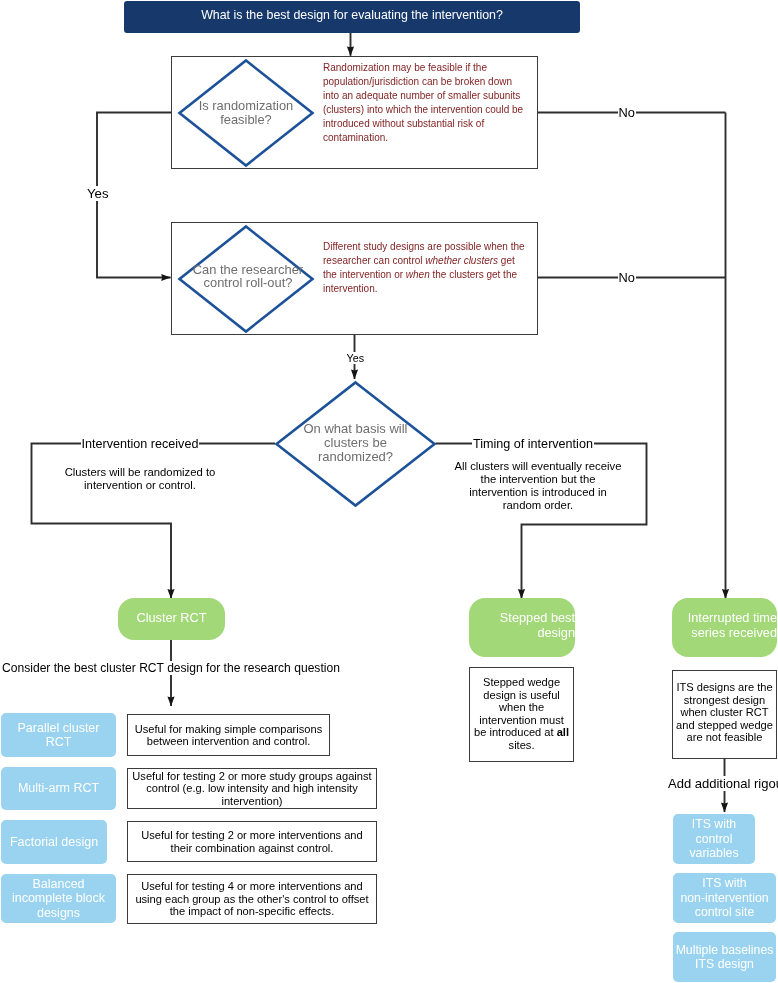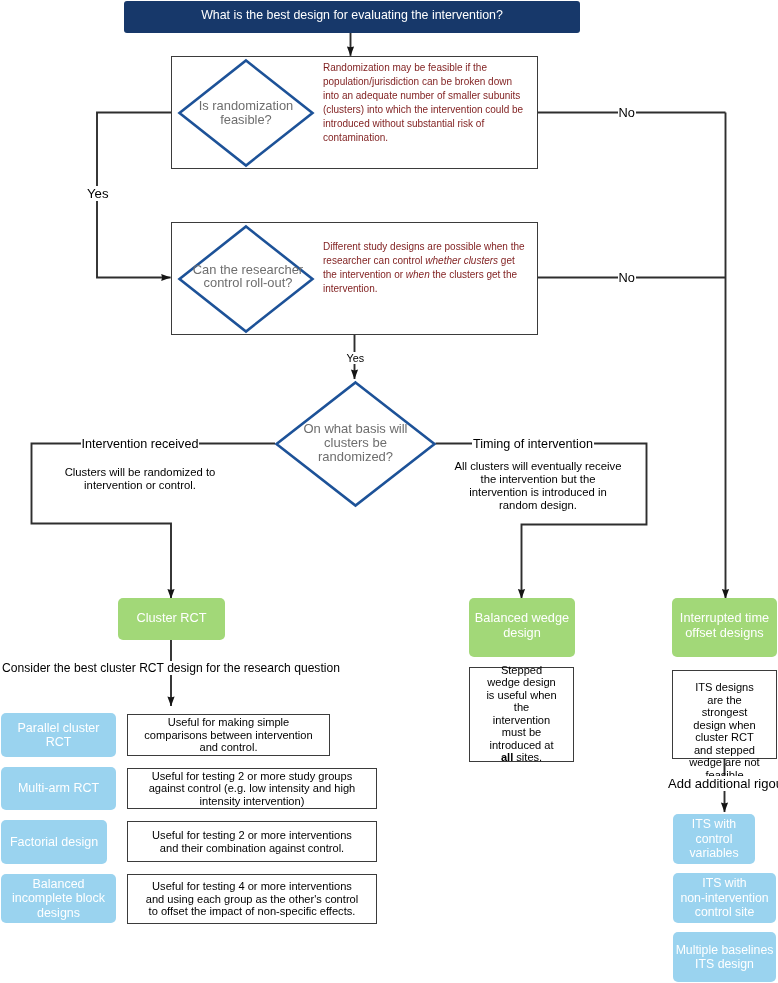--- a/index.html
+++ b/index.html
@@ -123,7 +123,7 @@
     <span>Clusters will be randomized to intervention or control.</span>
   </div>
   <div class="plain" style="left:452px;top:460px;width:172px;">
-    <span>All clusters will eventually receive the intervention but the intervention is introduced in random design.</span>
+    <span>All clusters will eventually receive the intervention but the intervention is introduced in random order.</span>
   </div>
 
   <div class="abs green" style="left:118px;top:598px;width:107px;height:42px;padding-bottom:2px;">

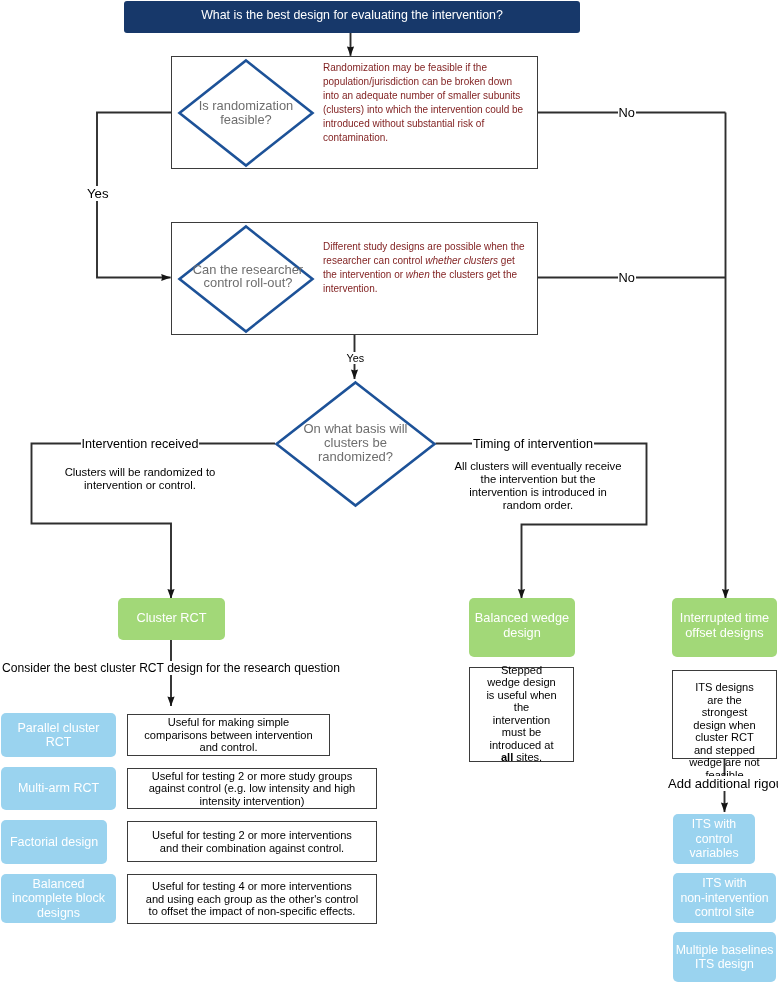--- a/index.html
+++ b/index.html
@@ -18,8 +18,8 @@
   .qbox{border:1.5px solid #3b3b3b;background:#fff;}
   .qtext{font-size:10px;line-height:14px;color:#7f1d1d;}
   .dtext{font-size:12.9px;line-height:13.7px;color:#6e6e6e;text-align:center;}
-  .green{background:#a2d878;color:#fff;border-radius:5px;
-     display:flex;align-items:center;justify-content:center;text-align:center;
+  .green{background:#a2d878;color:#fff;border-radius:16px;
+     display:flex;align-items:center;justify-content:center;text-align:right;
      font-size:12.75px;line-height:14.6px;}
   .blue2{padding:0 1px !important;font-size:12.3px !important;white-space:pre-line;}
   .blue{background:#9ad3ef;color:#fff;border-radius:5px;

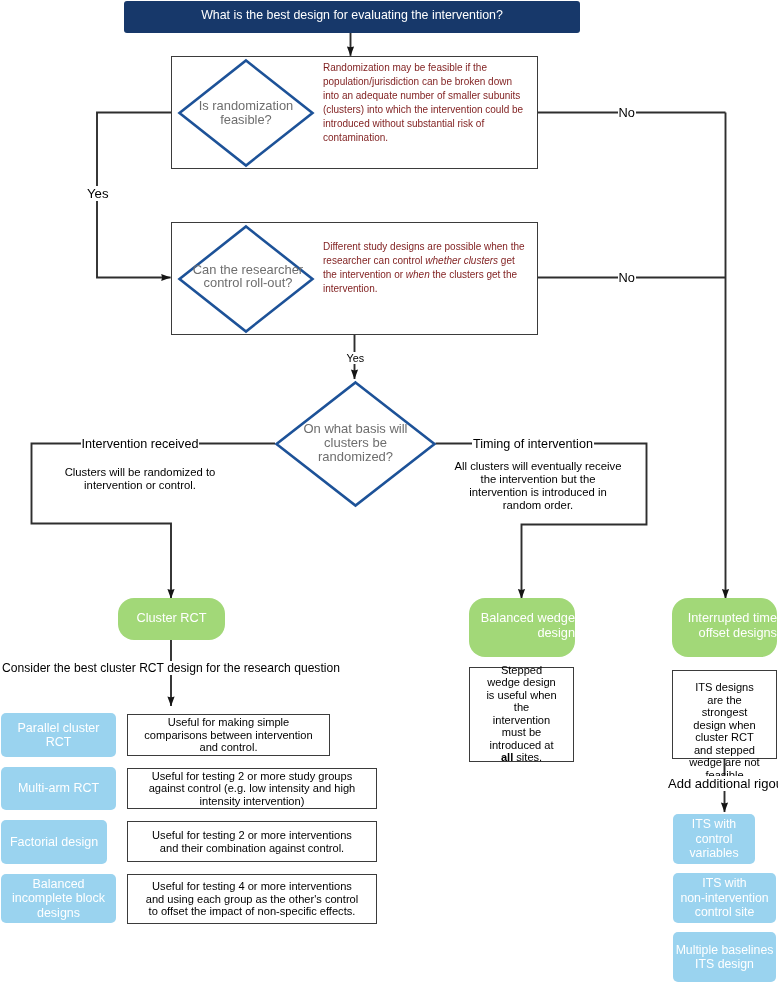--- a/index.html
+++ b/index.html
@@ -130,7 +130,7 @@
     <span>Cluster RCT</span>
   </div>
   <div class="abs green" style="left:469px;top:598px;width:106px;height:59px;padding-bottom:3px;">
-    <span>Balanced wedge design</span>
+    <span>Stepped best design</span>
   </div>
   <div class="abs green" style="left:672px;top:598px;width:105px;height:59px;padding-bottom:4px;">
     <span>Interrupted time offset designs</span>

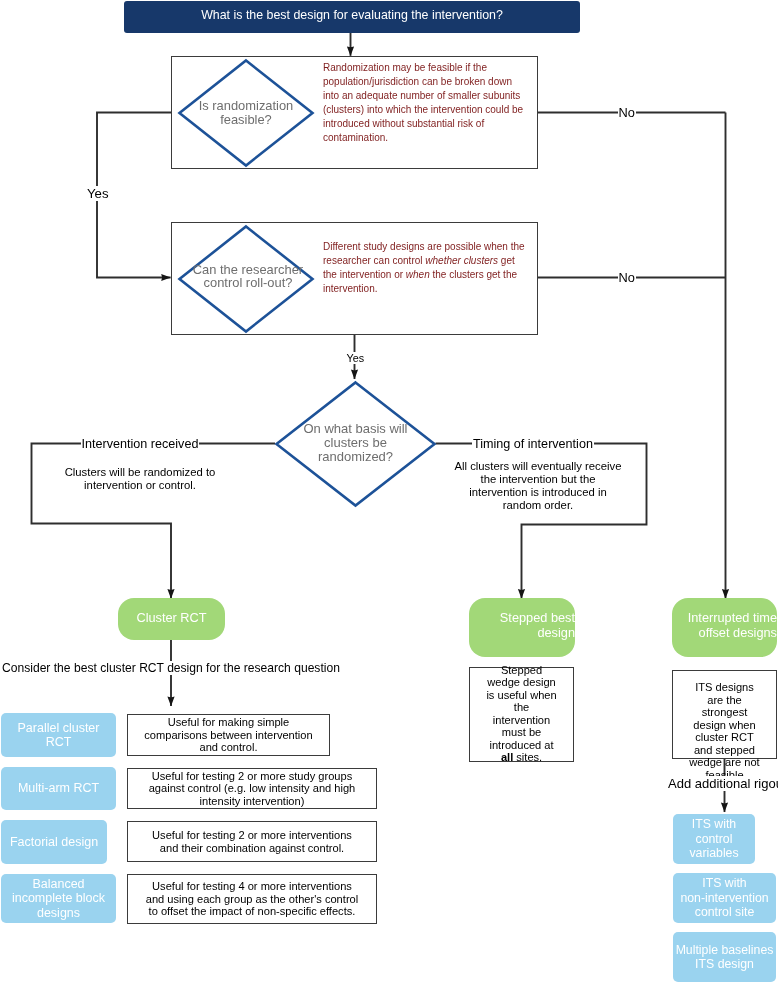--- a/index.html
+++ b/index.html
@@ -133,7 +133,7 @@
     <span>Stepped best design</span>
   </div>
   <div class="abs green" style="left:672px;top:598px;width:105px;height:59px;padding-bottom:4px;">
-    <span>Interrupted time offset designs</span>
+    <span>Interrupted time series received</span>
   </div>
 
   <div class="abs wbox" style="left:468.8px;top:667.2px;width:105.5px;height:94.5px;padding-bottom:3px;">

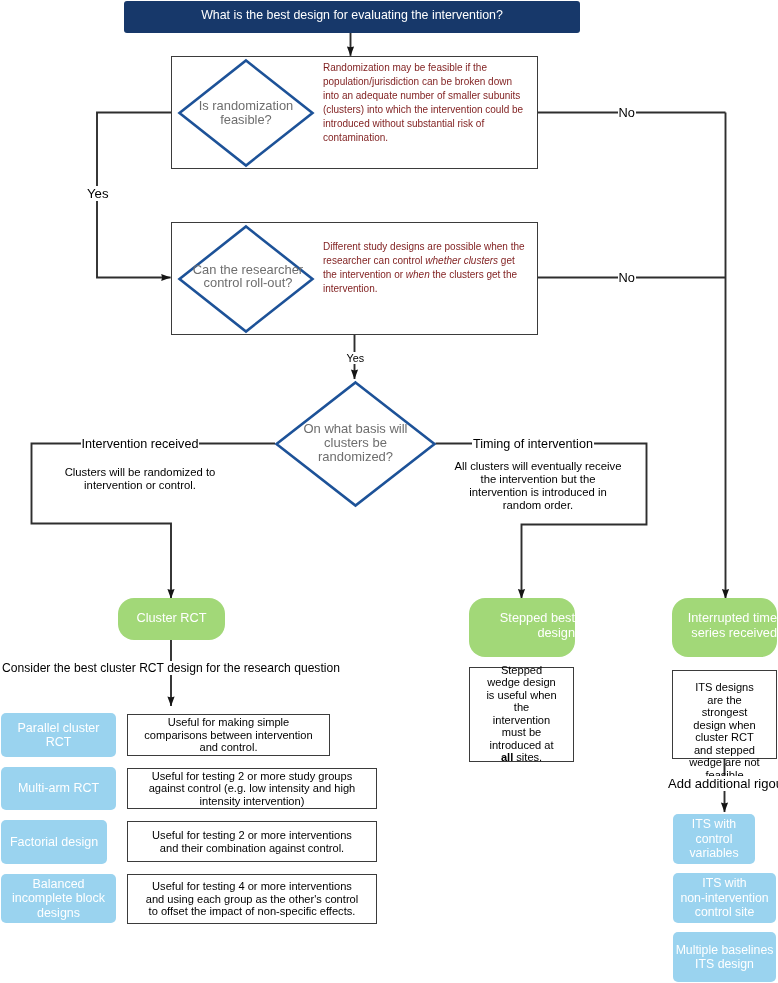--- a/index.html
+++ b/index.html
@@ -27,7 +27,7 @@
      font-size:12.5px;line-height:14.5px;padding:0 5px;}
   .wbox{border:1.3px solid #3b3b3b;background:#fff;
      display:flex;align-items:center;justify-content:flex-start;text-align:center;
-     font-size:11.1px;line-height:12.5px;color:#000;padding:2px 14px;}
+     font-size:11.1px;line-height:12.5px;color:#000;padding:2px 2px;}
   .edgelabel{font-size:12.4px;color:#000;background:#fff;z-index:3;
      position:absolute;white-space:nowrap;}
   .plain{font-size:11.3px;line-height:13.1px;color:#000;position:absolute;text-align:center;z-index:3;}

